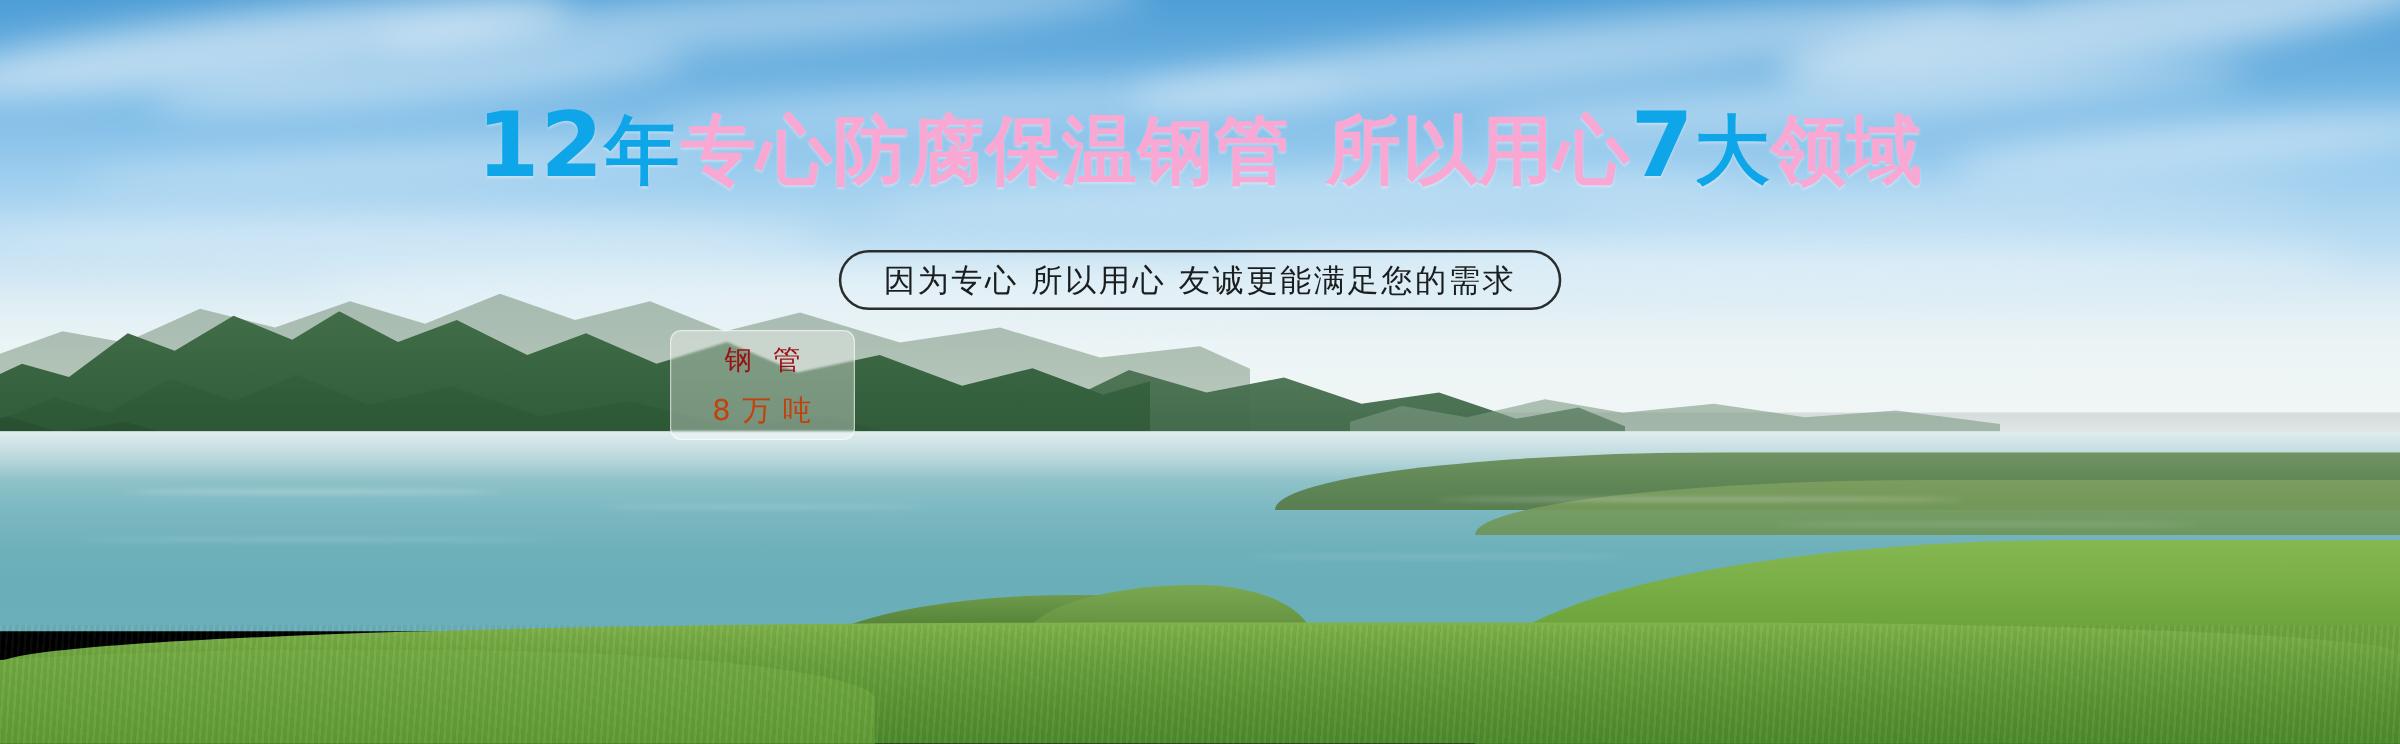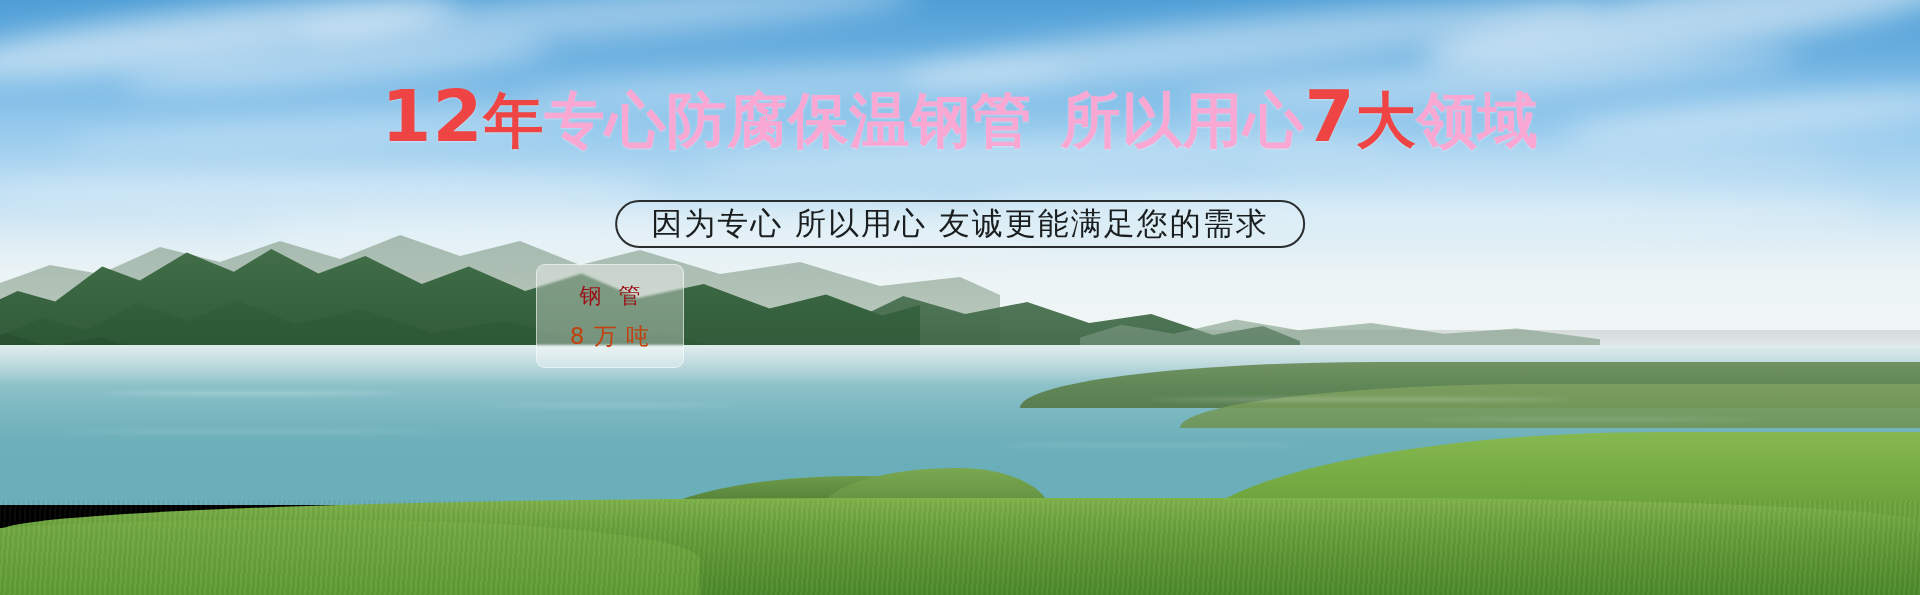--- a/index.html
+++ b/index.html
@@ -171,7 +171,7 @@
     font-family:"DejaVu Sans","Liberation Sans",sans-serif;
   }
   .hl-dark{ color:#f9a8d4; text-shadow:0 1px 2px rgba(255,255,255,.35); }
-  .hl-red{ color:#ef4444; text-shadow:0 1px 2px rgba(255,255,255,.35); }
+  .hl-red{ color:#0ea5e9; text-shadow:0 1px 2px rgba(255,255,255,.35); }
   .hl-num{ font-size:72px; line-height:60px; }
   .hl-gap{ display:inline-block; width:28px; }
 

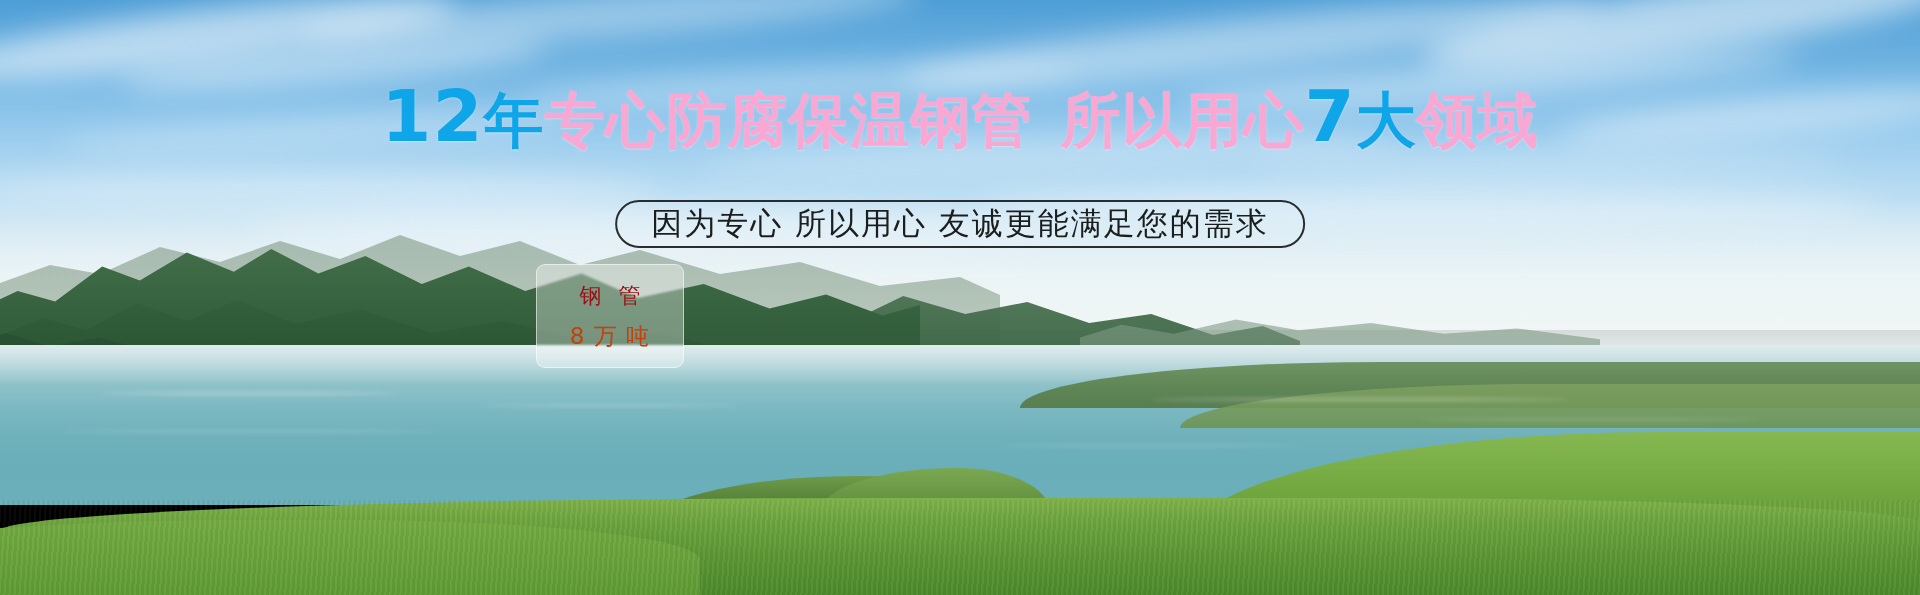--- a/index.html
+++ b/index.html
@@ -182,7 +182,7 @@
     border-radius:26px;
     display:flex; align-items:center; justify-content:center;
     color:#1b1e1f;
-    font-size:31px; letter-spacing:2px;
+    font-size:25px; letter-spacing:2px;
     font-family:"DejaVu Sans","Liberation Sans",sans-serif;
     background:rgba(255,255,255,.06);
   }

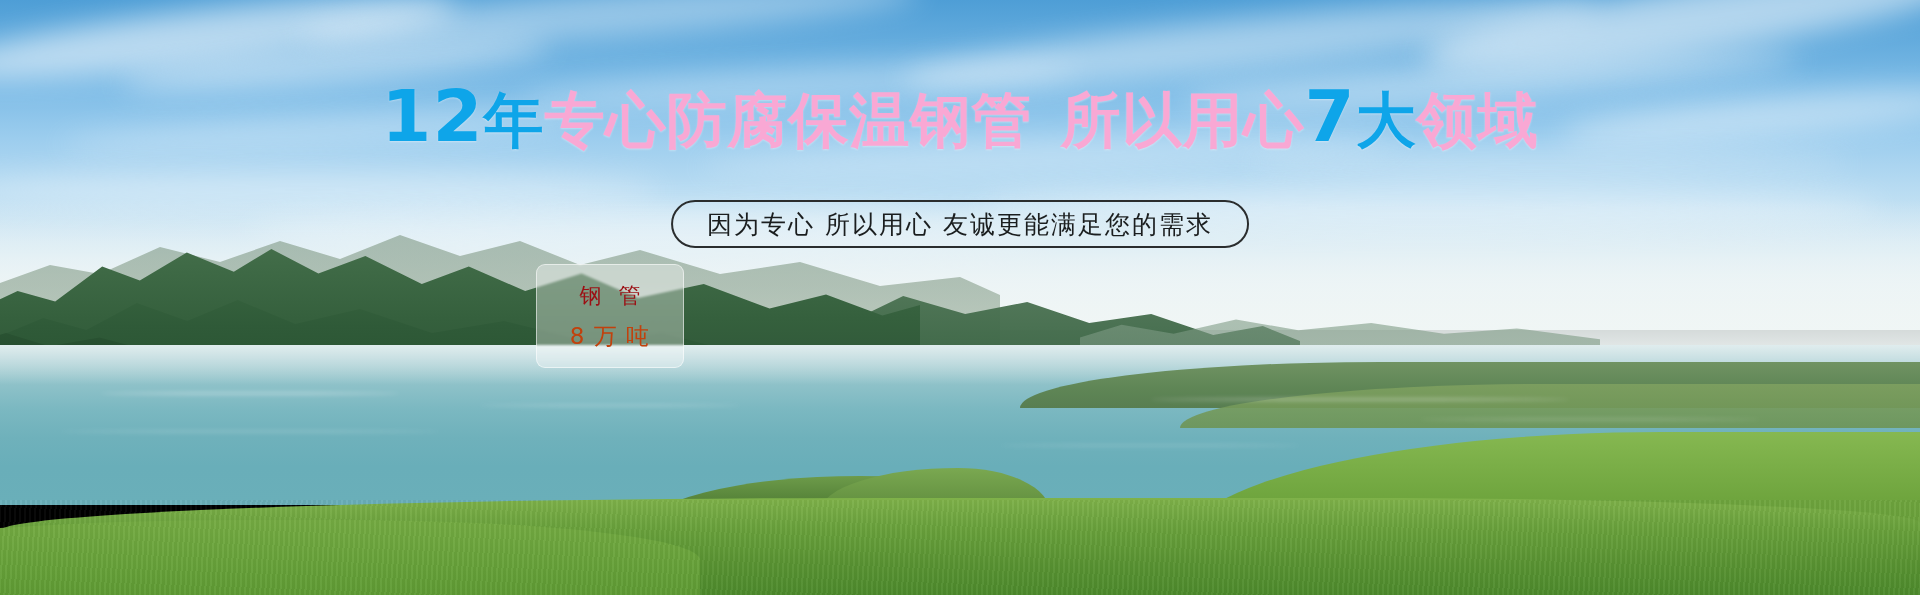--- a/index.html
+++ b/index.html
@@ -192,7 +192,7 @@
     display:flex; gap:14px;
   }
   .card{
-    width:148px; height:104px;
+    width:148px; height:88px;
     border-radius:9px;
     background:rgba(255,255,255,.34);
     border:1px solid rgba(255,255,255,.55);

